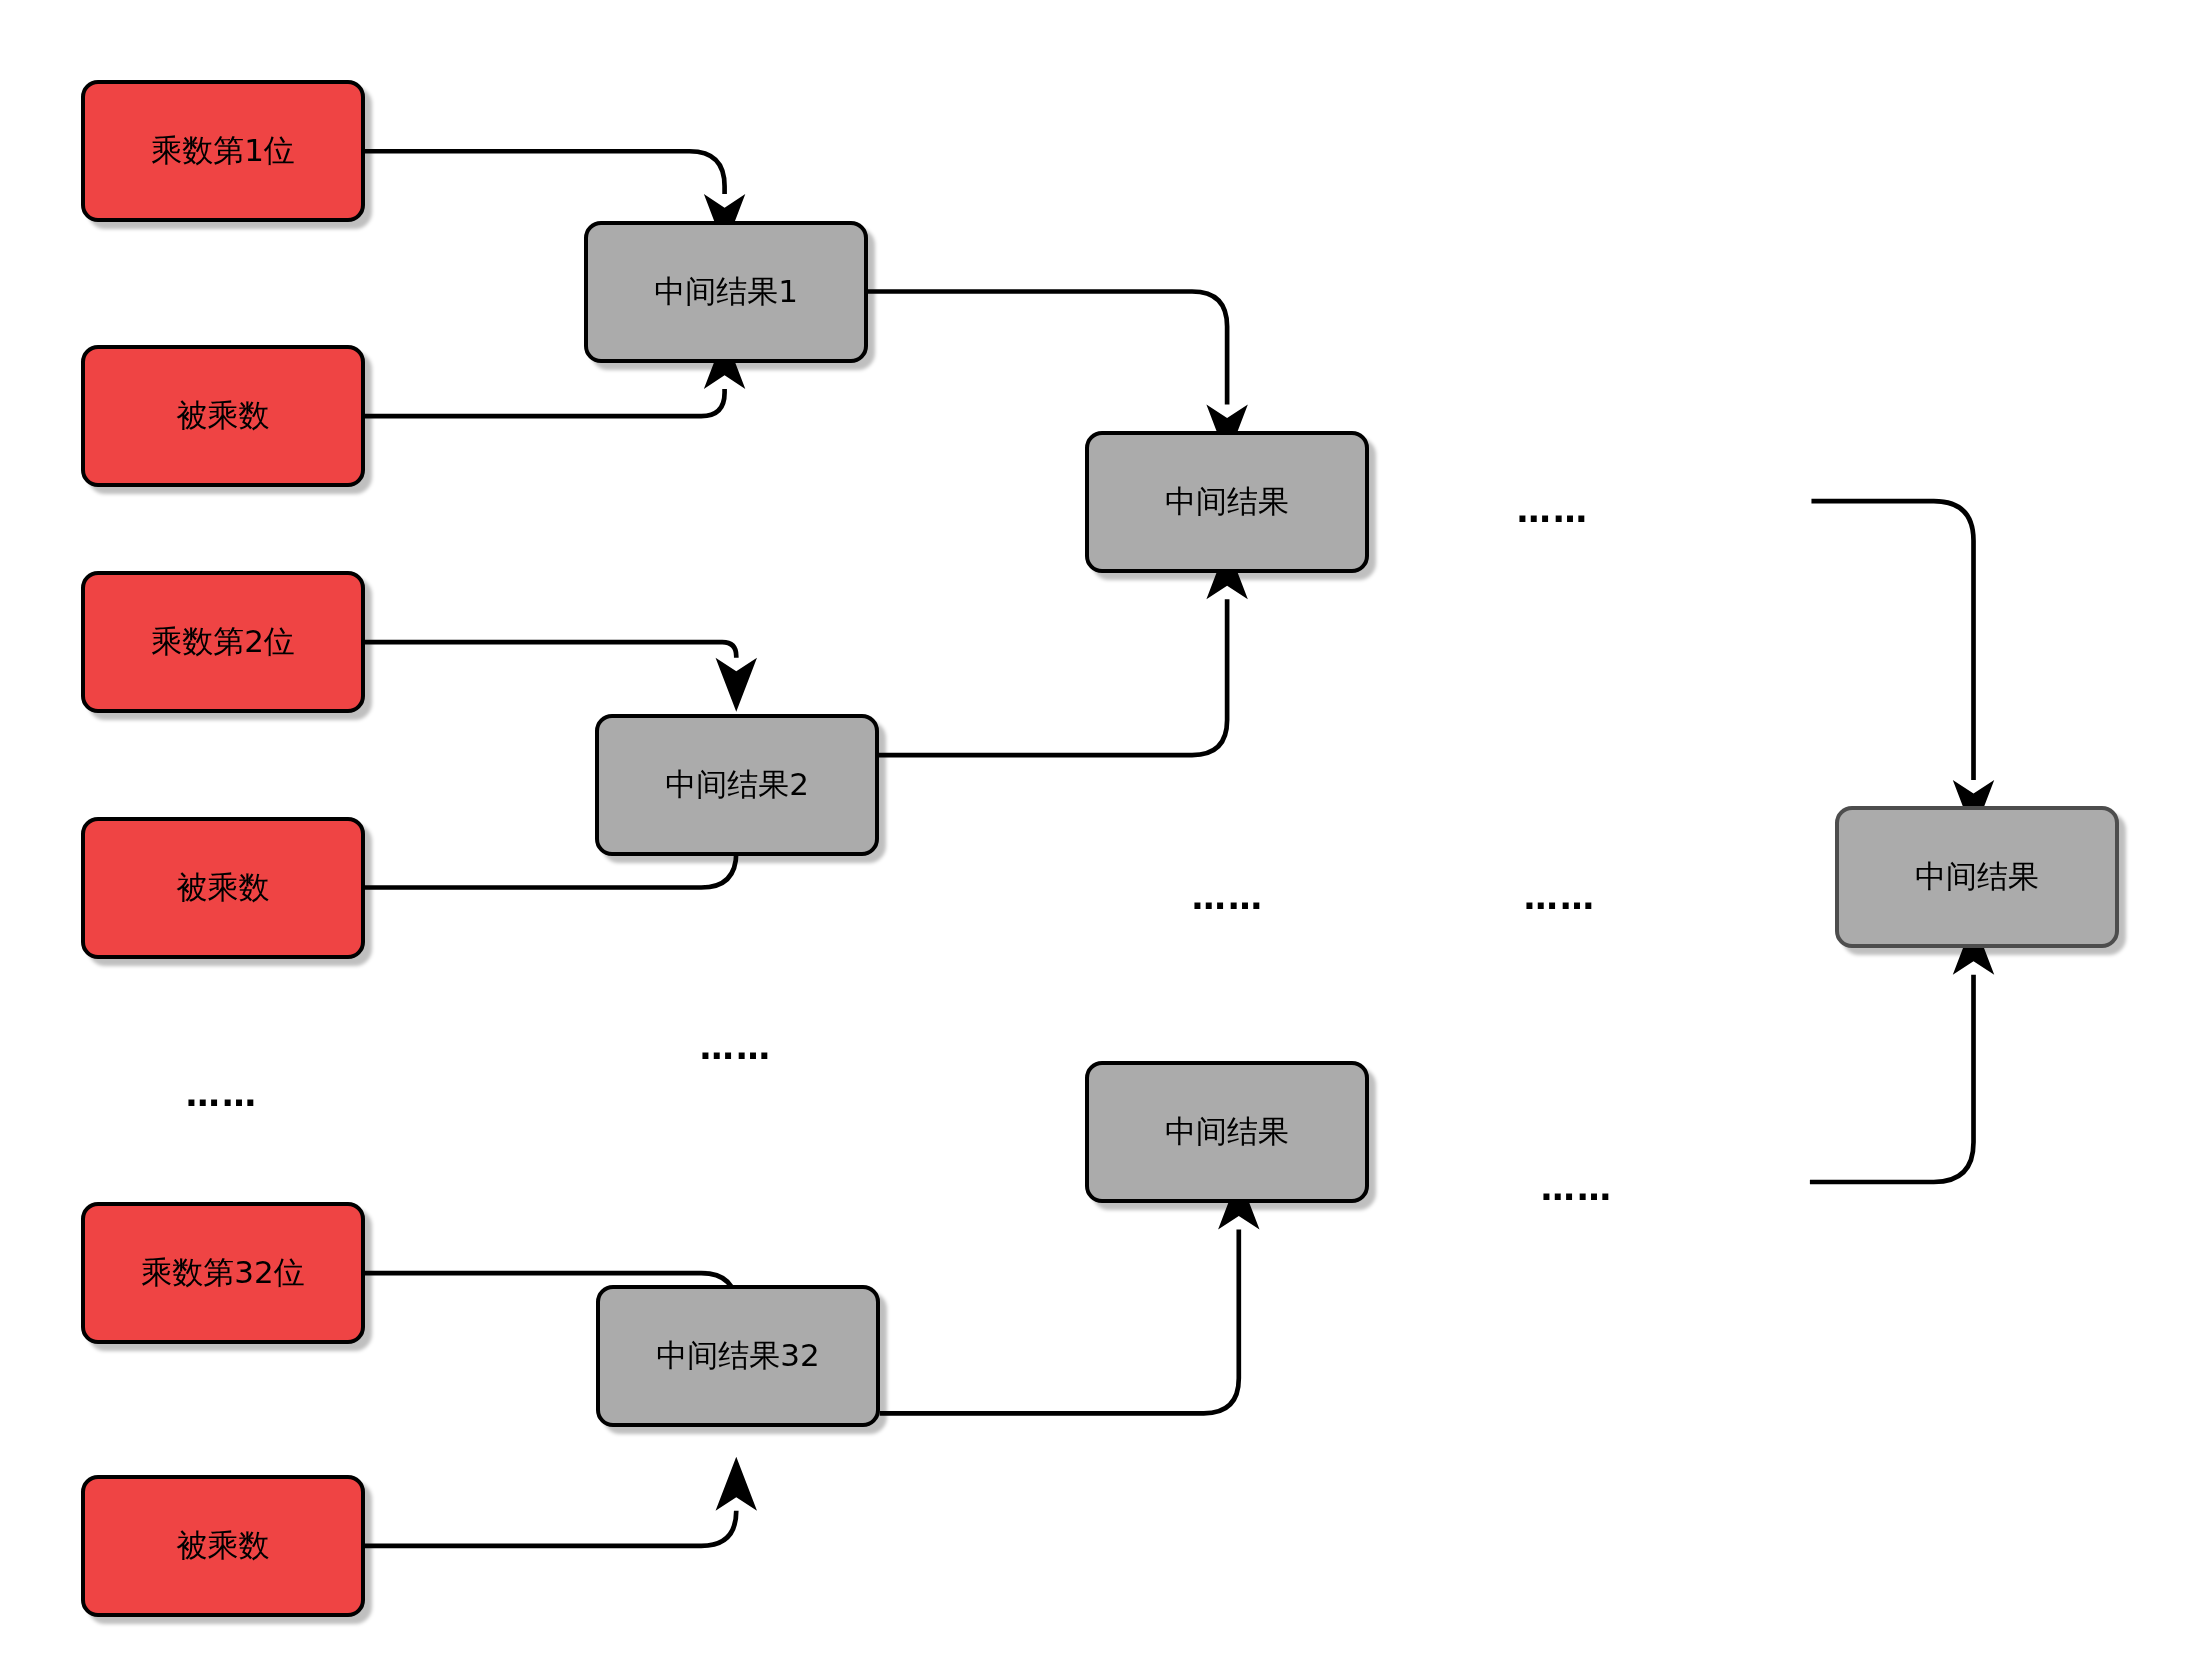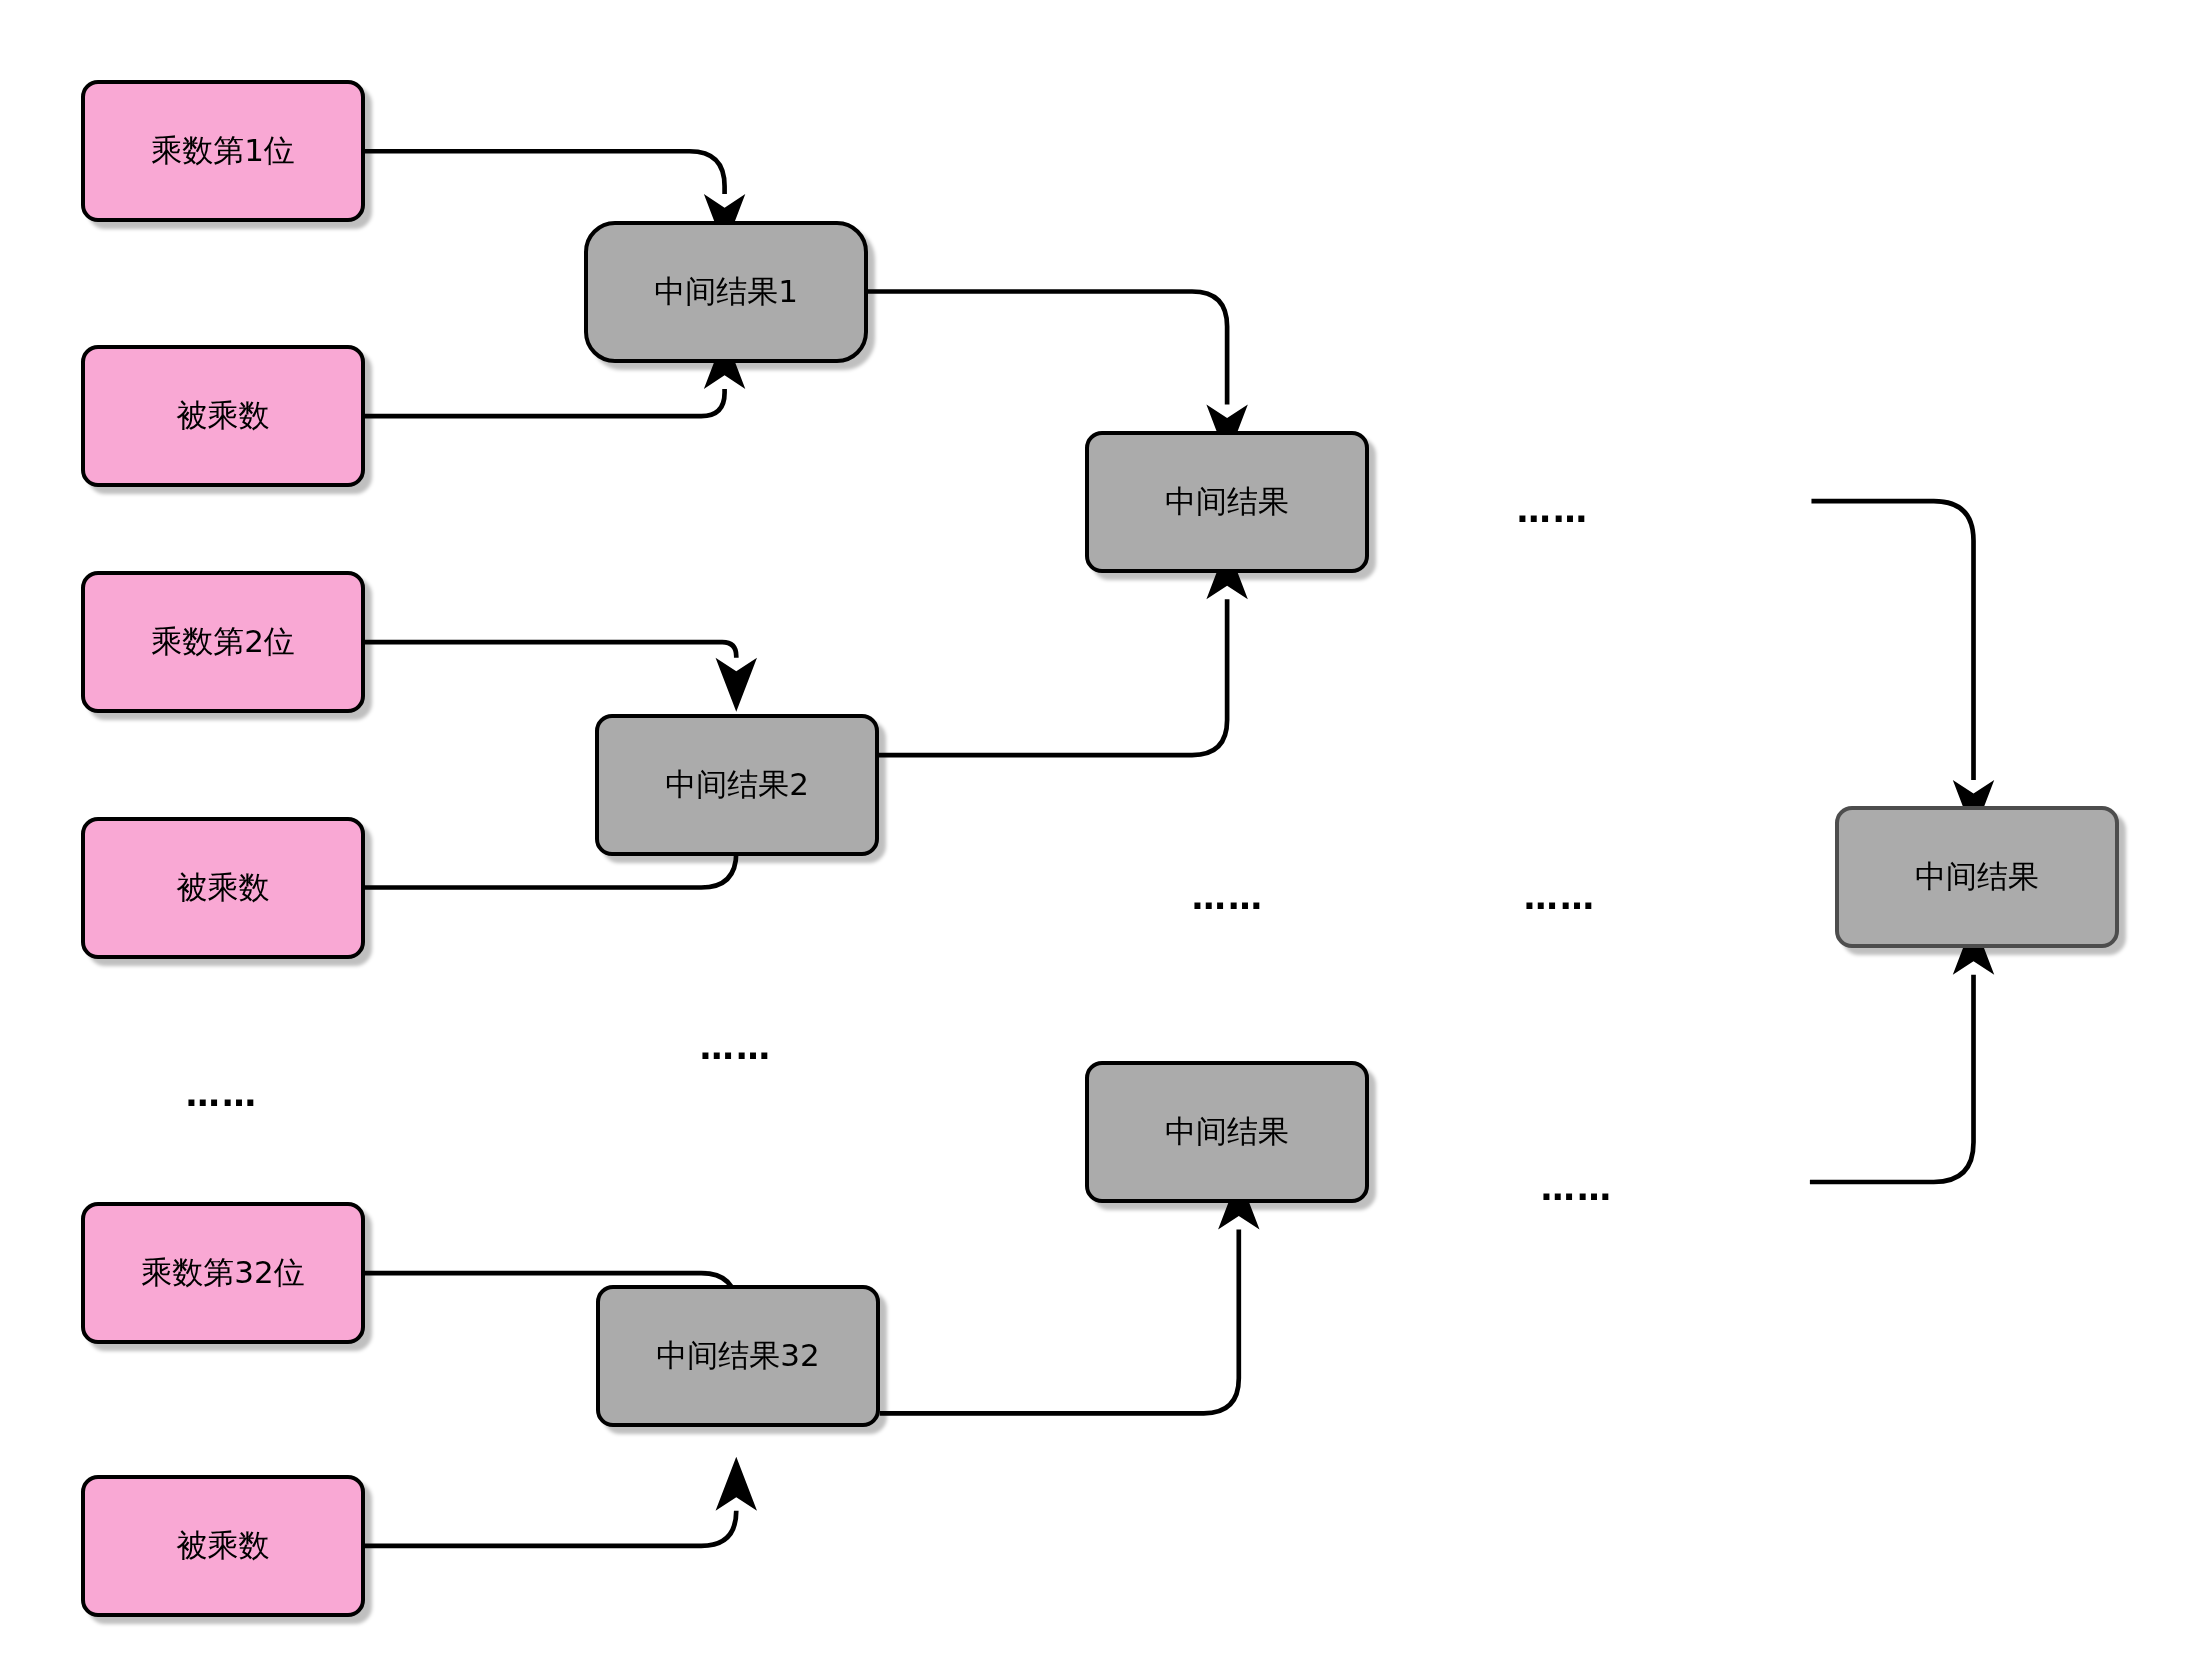--- a/index.html
+++ b/index.html
@@ -42,7 +42,7 @@
     box-shadow: 7px 7px 3.9px rgba(0,0,0,0.25);
     text-align: center;
   }
-  .teal { background: #f9a8d4; }
+  .teal { background: #ef4444; }
   .gray { background: #ABABAB; }
   .final { border-color: #4D4D4D; }
   .dots {

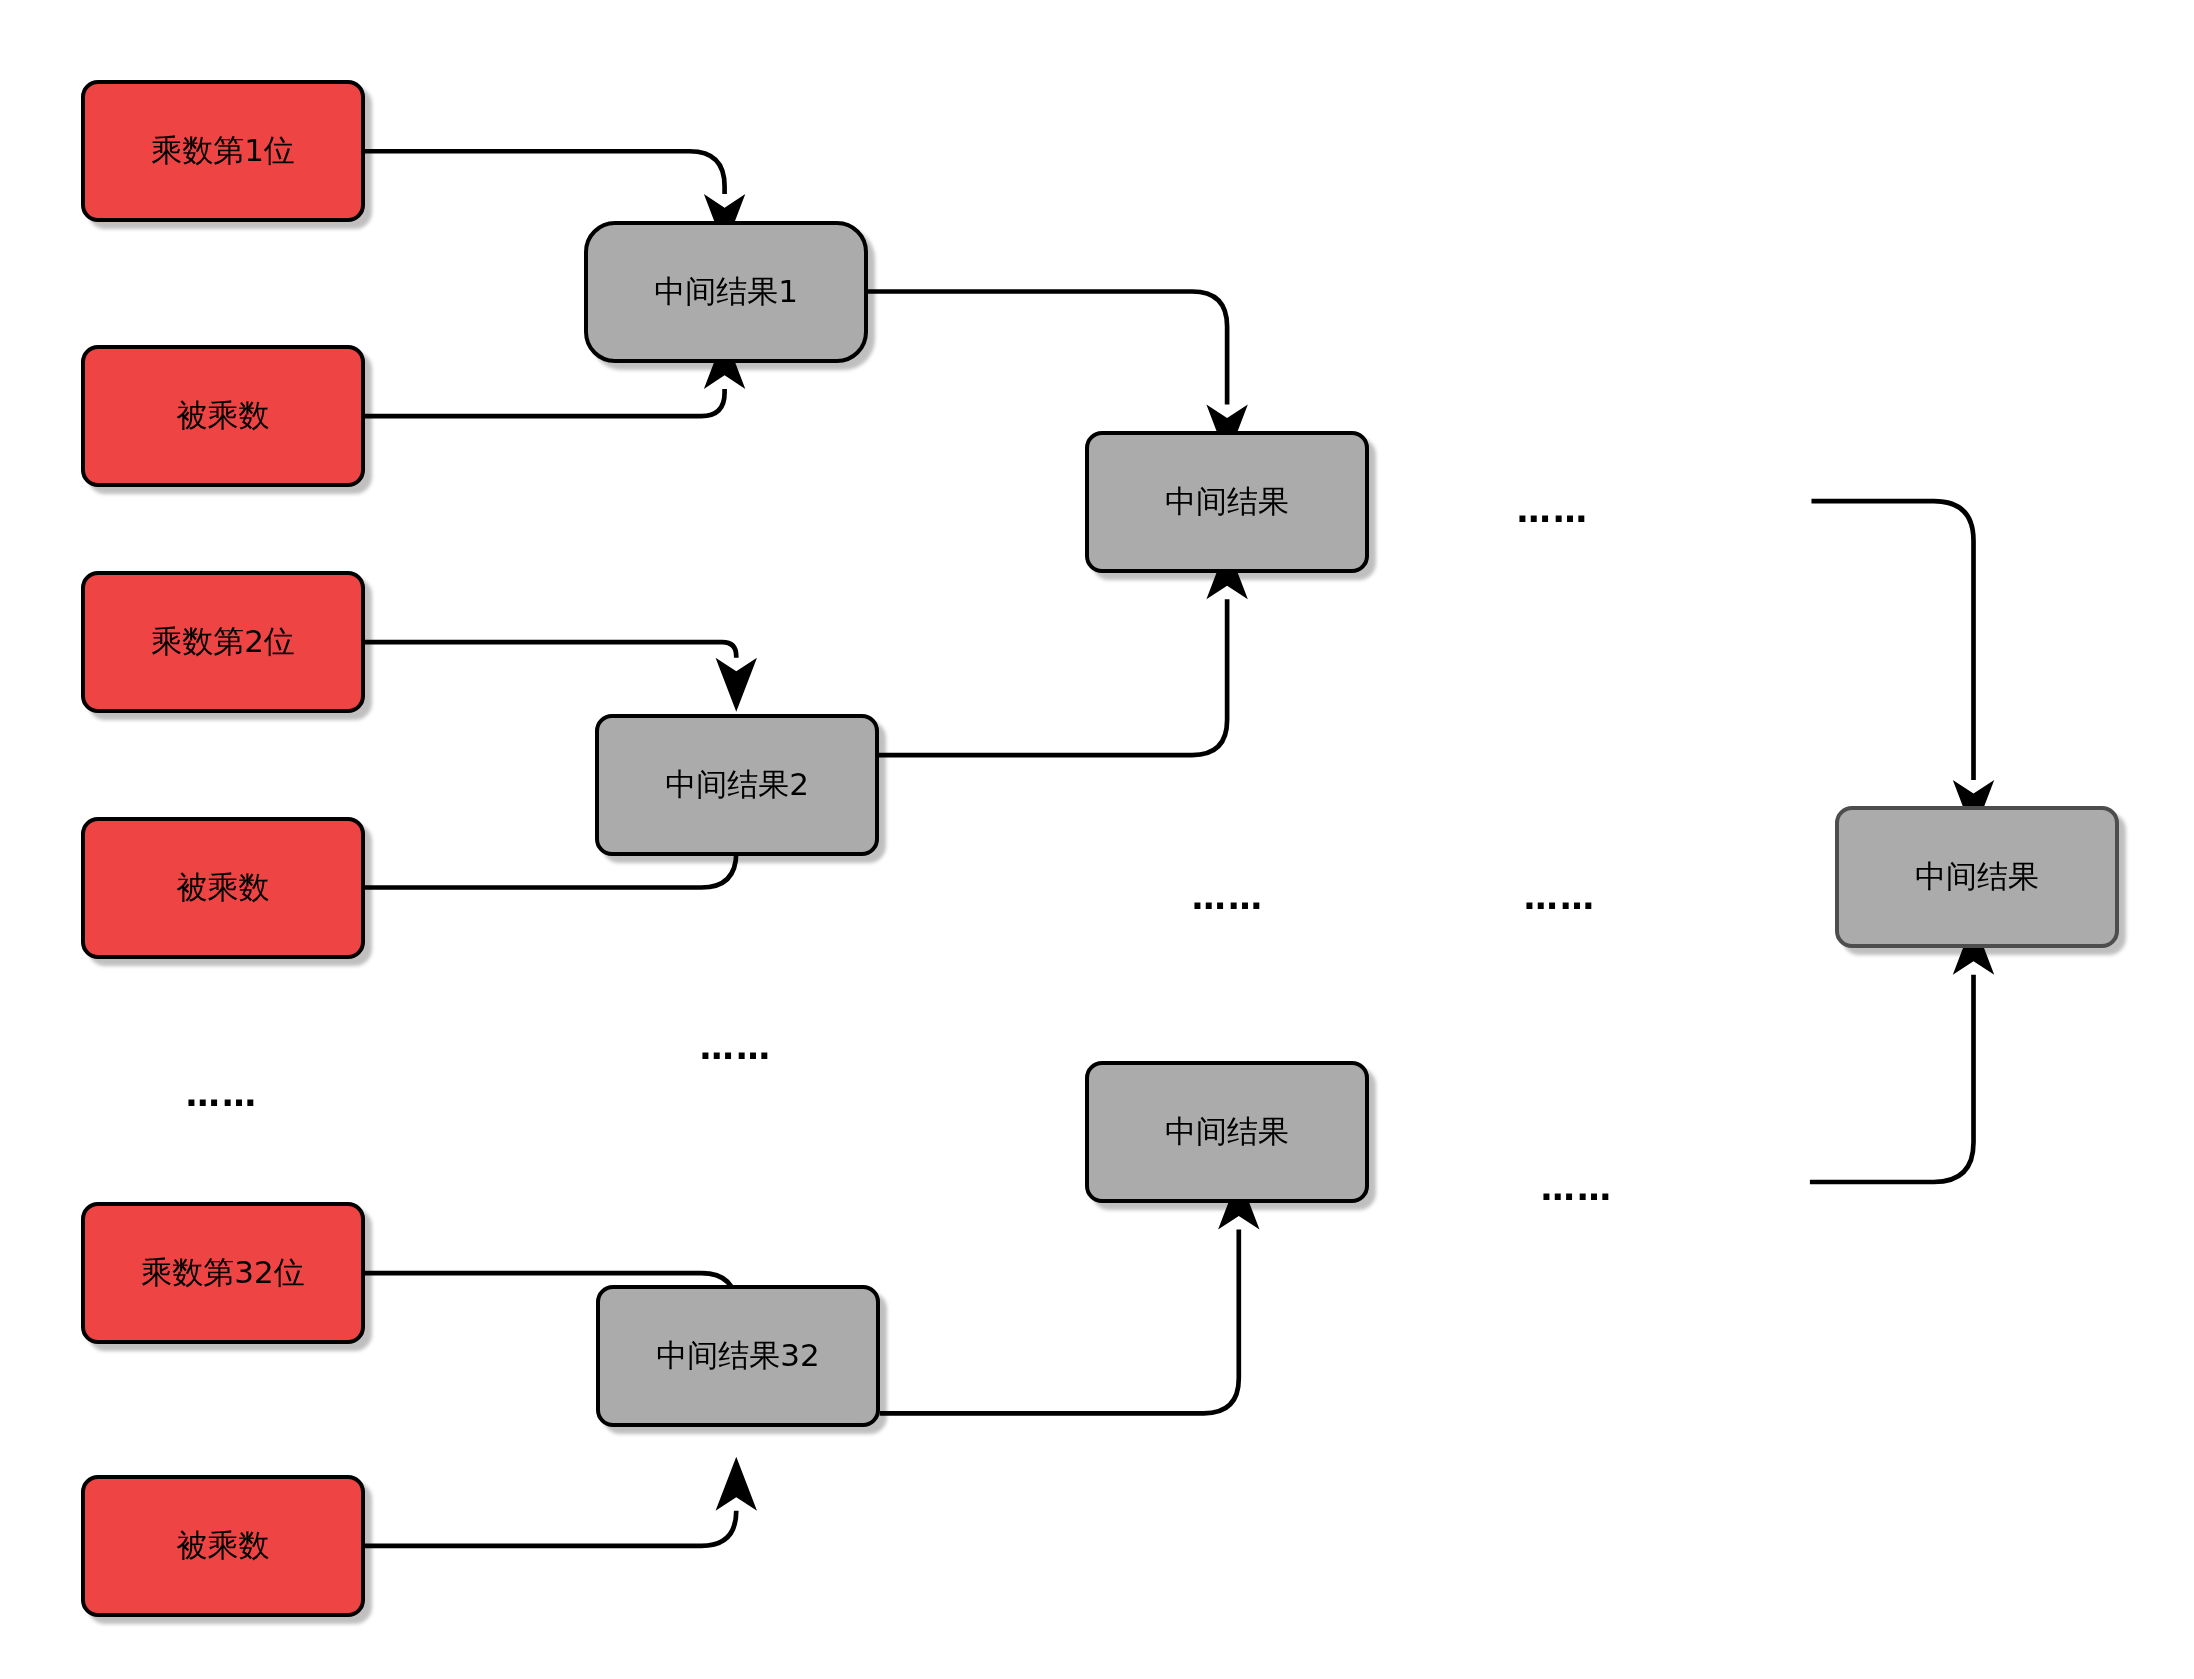--- a/index.html
+++ b/index.html
@@ -86,7 +86,7 @@
   <div class="node teal" style="left:81px; top:1202px;">乘数第32位</div>
   <div class="node teal" style="left:81px; top:1475px;">被乘数</div>
 
-  <div class="node gray" style="left:584px;  top:221px;border-radius:31px;">中间结果1</div>
+  <div class="node gray" style="left:584px;  top:221px;">中间结果1</div>
   <div class="node gray" style="left:595px;  top:684px;margin-top:30px;">中间结果2</div>
   <div class="node gray" style="left:596px;  top:1285px;">中间结果32</div>
   <div class="node gray" style="left:1085px; top:431px;">中间结果</div>

